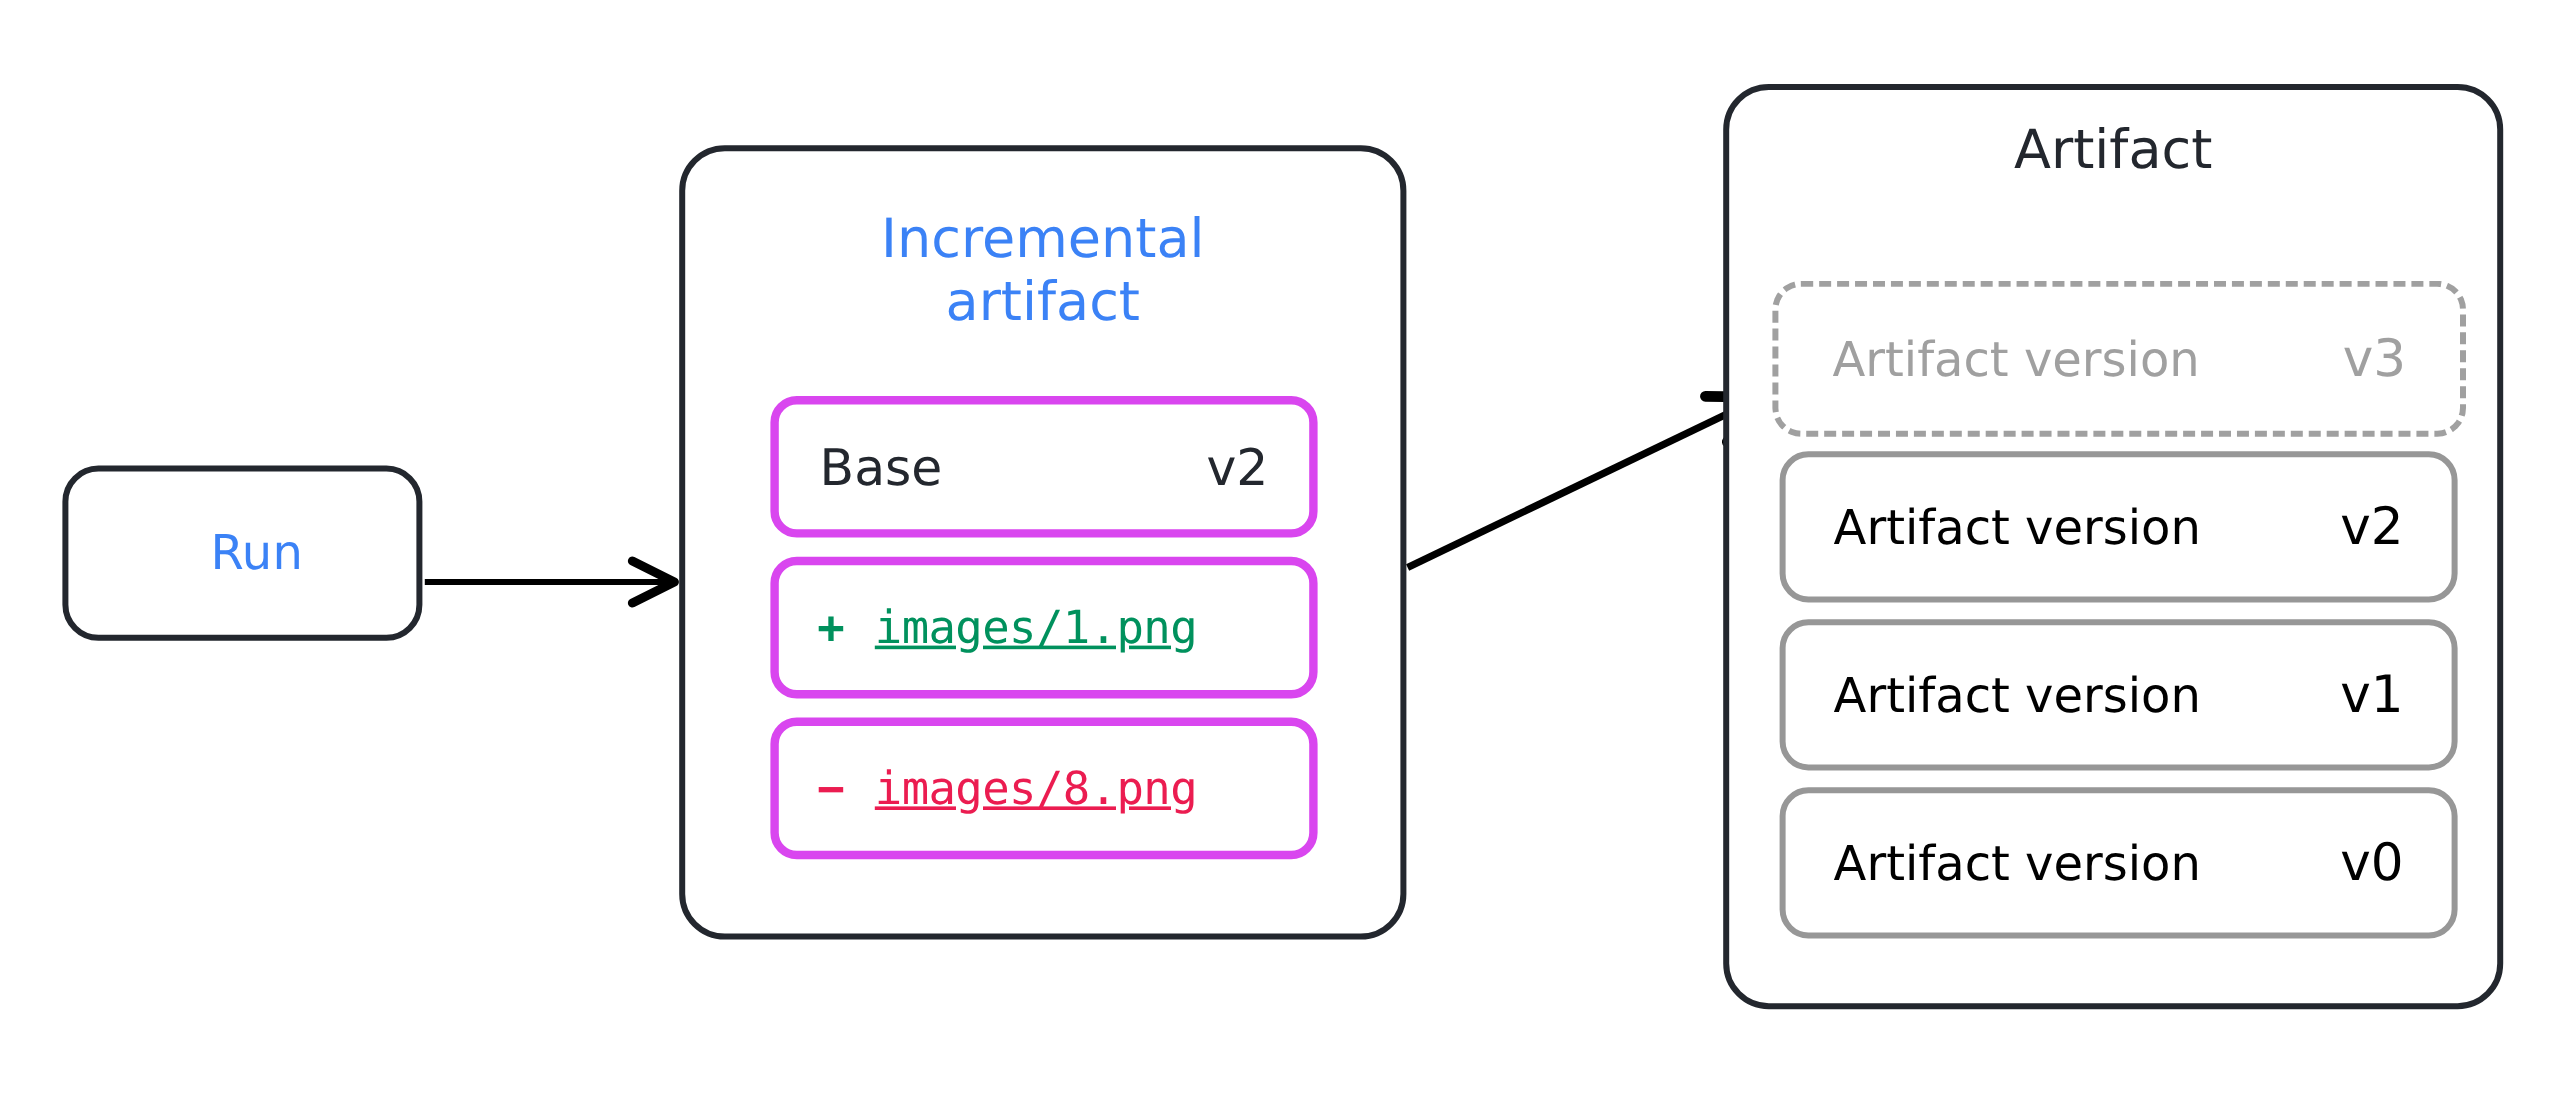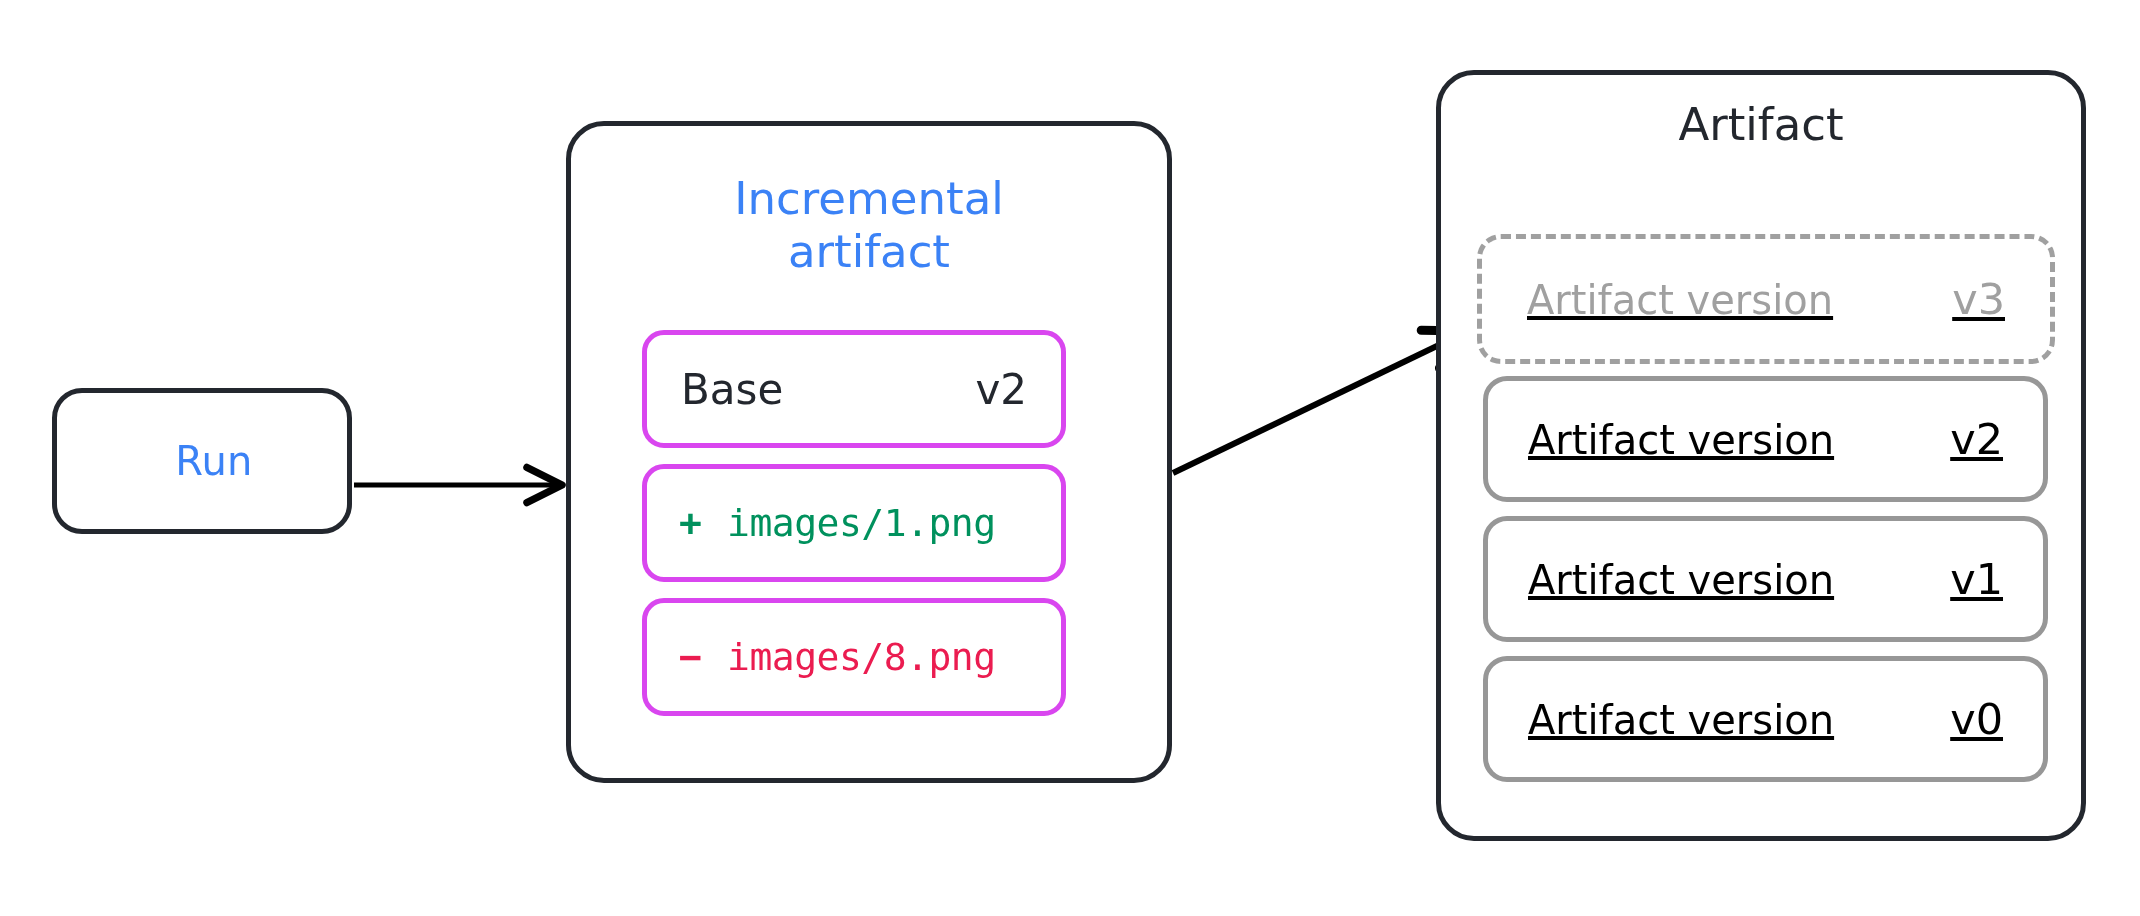--- a/index.html
+++ b/index.html
@@ -145,7 +145,6 @@
     box-sizing: border-box;
     display: flex;
     align-items: center;
-    text-decoration: underline;
   }
   .art-row-inner {
     display: flex;

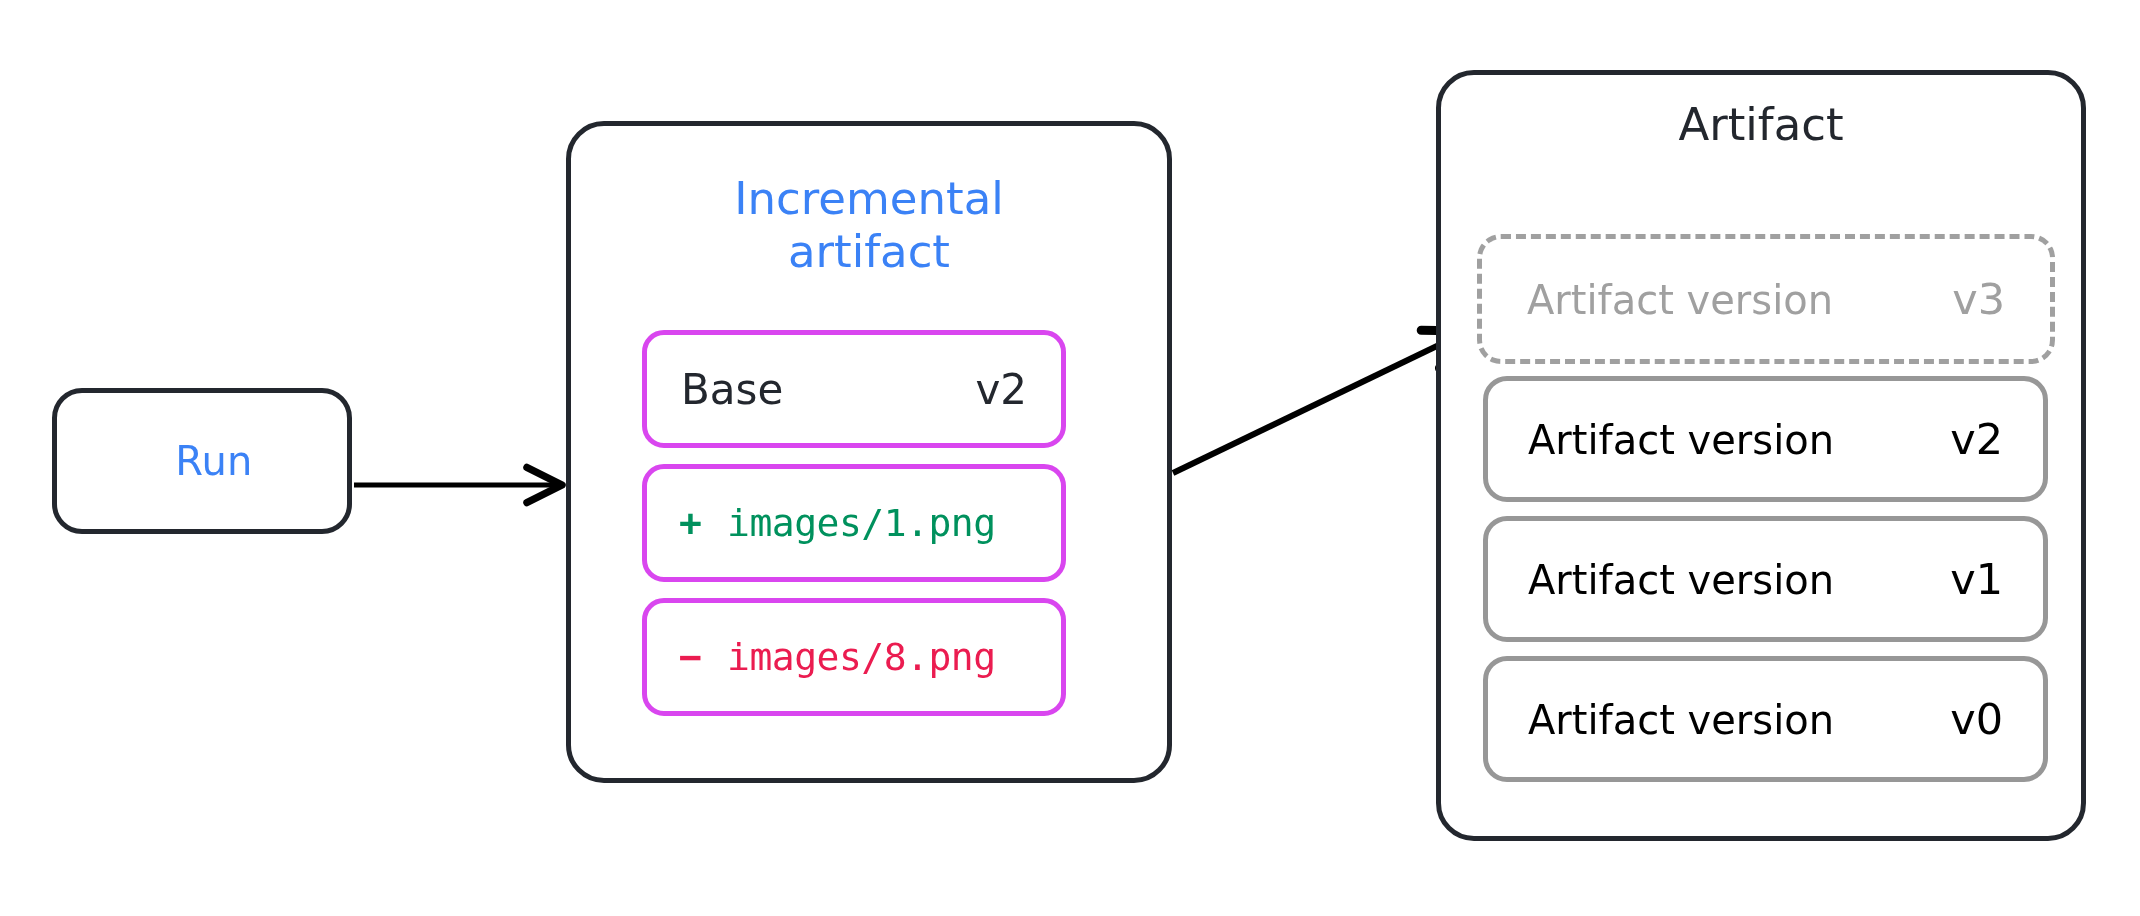--- a/index.html
+++ b/index.html
@@ -69,10 +69,10 @@
   .inc-row {
     position: absolute;
     left: 71px;
-    width: 424px;
+    width: 456px;
     height: 118px;
     box-sizing: border-box;
-    border: 5px solid #d946ef;
+    border: 7px solid #d946ef;
     border-radius: 22px;
     display: flex;
     align-items: center;

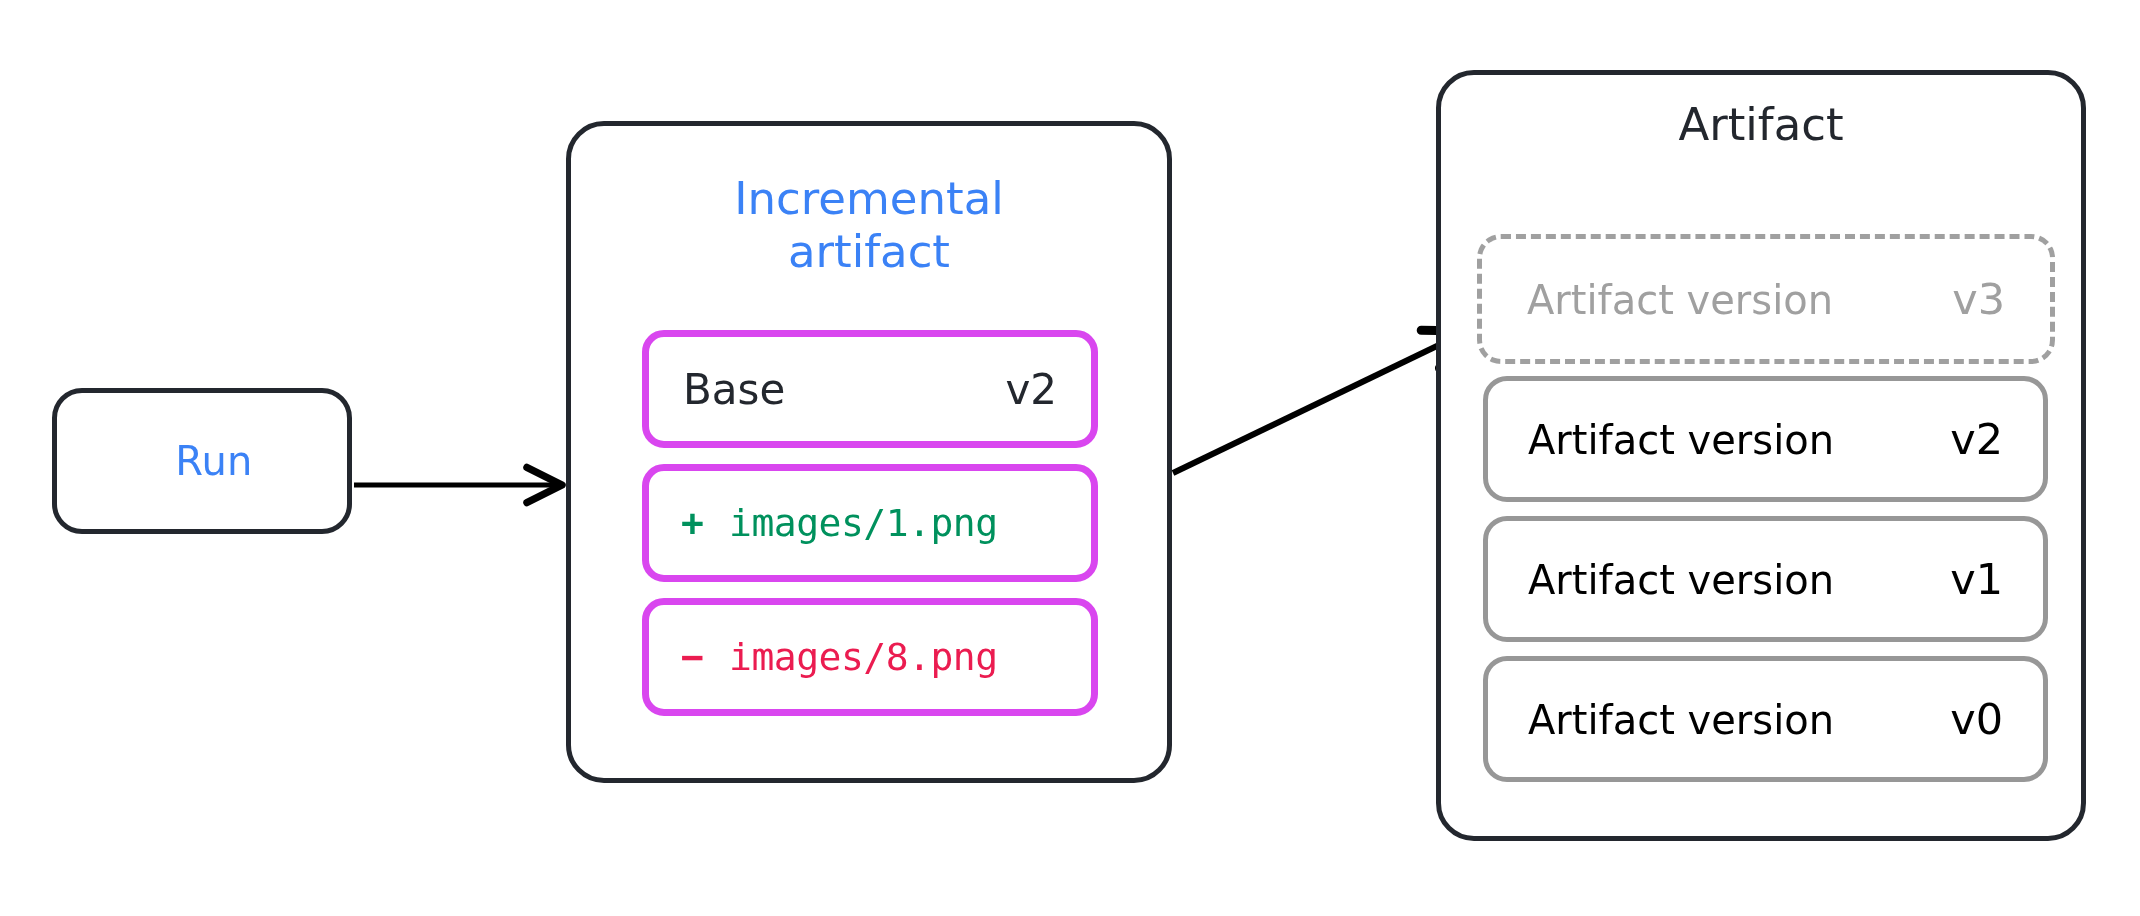--- a/index.html
+++ b/index.html
@@ -114,6 +114,7 @@
   }
   .diff-path {
     letter-spacing: -0.5px;
+    text-decoration: underline;
   }
   .diff-add .diff-sign,
   .diff-add .diff-path { color: #00915d; }

